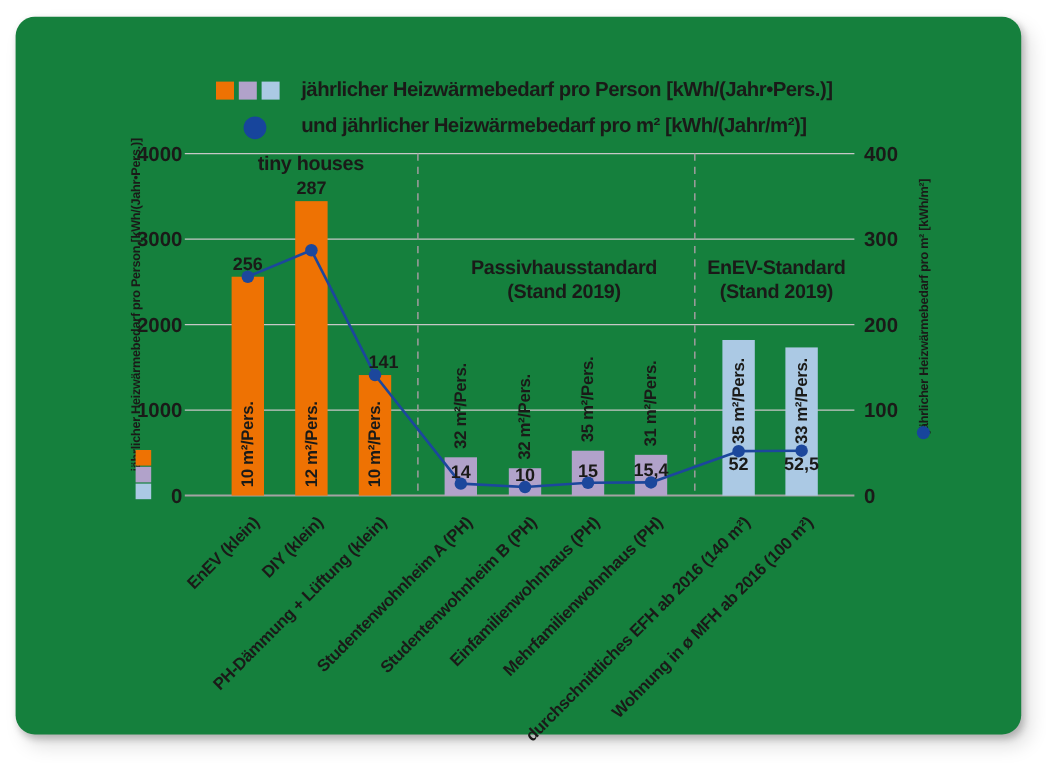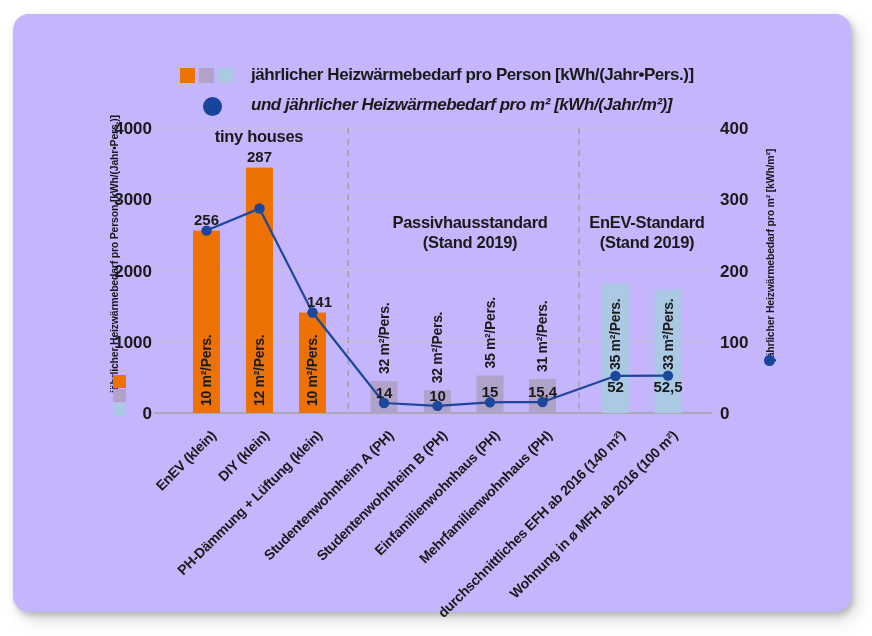--- a/index.html
+++ b/index.html
@@ -11,7 +11,7 @@
   }
   .card{
     position:absolute;left:13px;top:14px;width:838px;height:598px;
-    background:#c4b5fd;border-radius:16px;
+    background:#15803d;border-radius:16px;
     box-shadow:2px 3px 6px rgba(0,0,0,.22), 7px 9px 16px rgba(0,0,0,.13);
   }
   .legend-swatches{position:absolute;left:167px;top:54px;display:flex;gap:4px;}

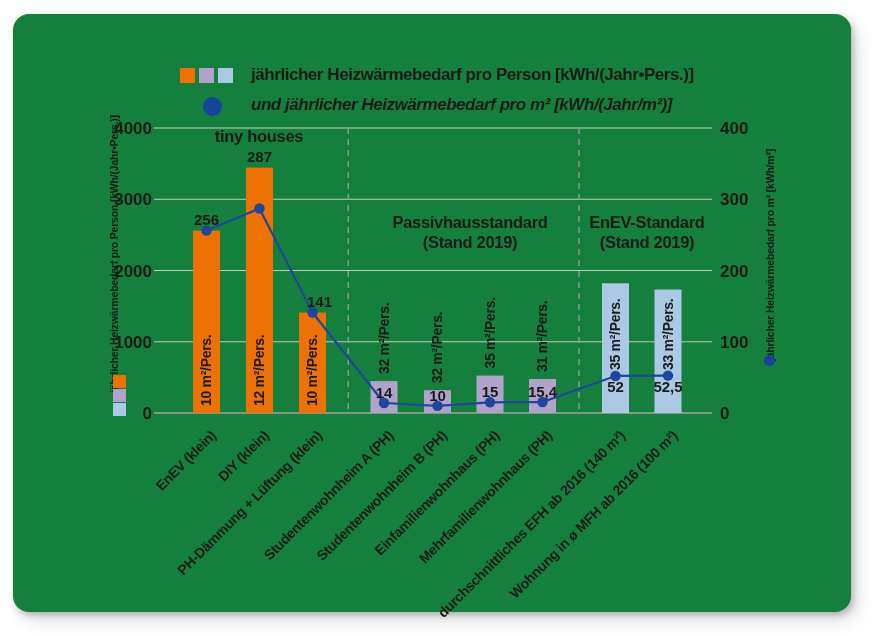--- a/index.html
+++ b/index.html
@@ -21,7 +21,7 @@
     font-weight:bold;font-size:17px;letter-spacing:-0.45px;color:#1a1a18;
   }
   .legend-text.row1{top:51px;}
-  .legend-text.row2{top:81px;font-style:italic;}
+  .legend-text.row2{top:81px;}
   .legend-dot{
     position:absolute;left:190px;top:83px;width:19px;height:19px;border-radius:50%;
   }

